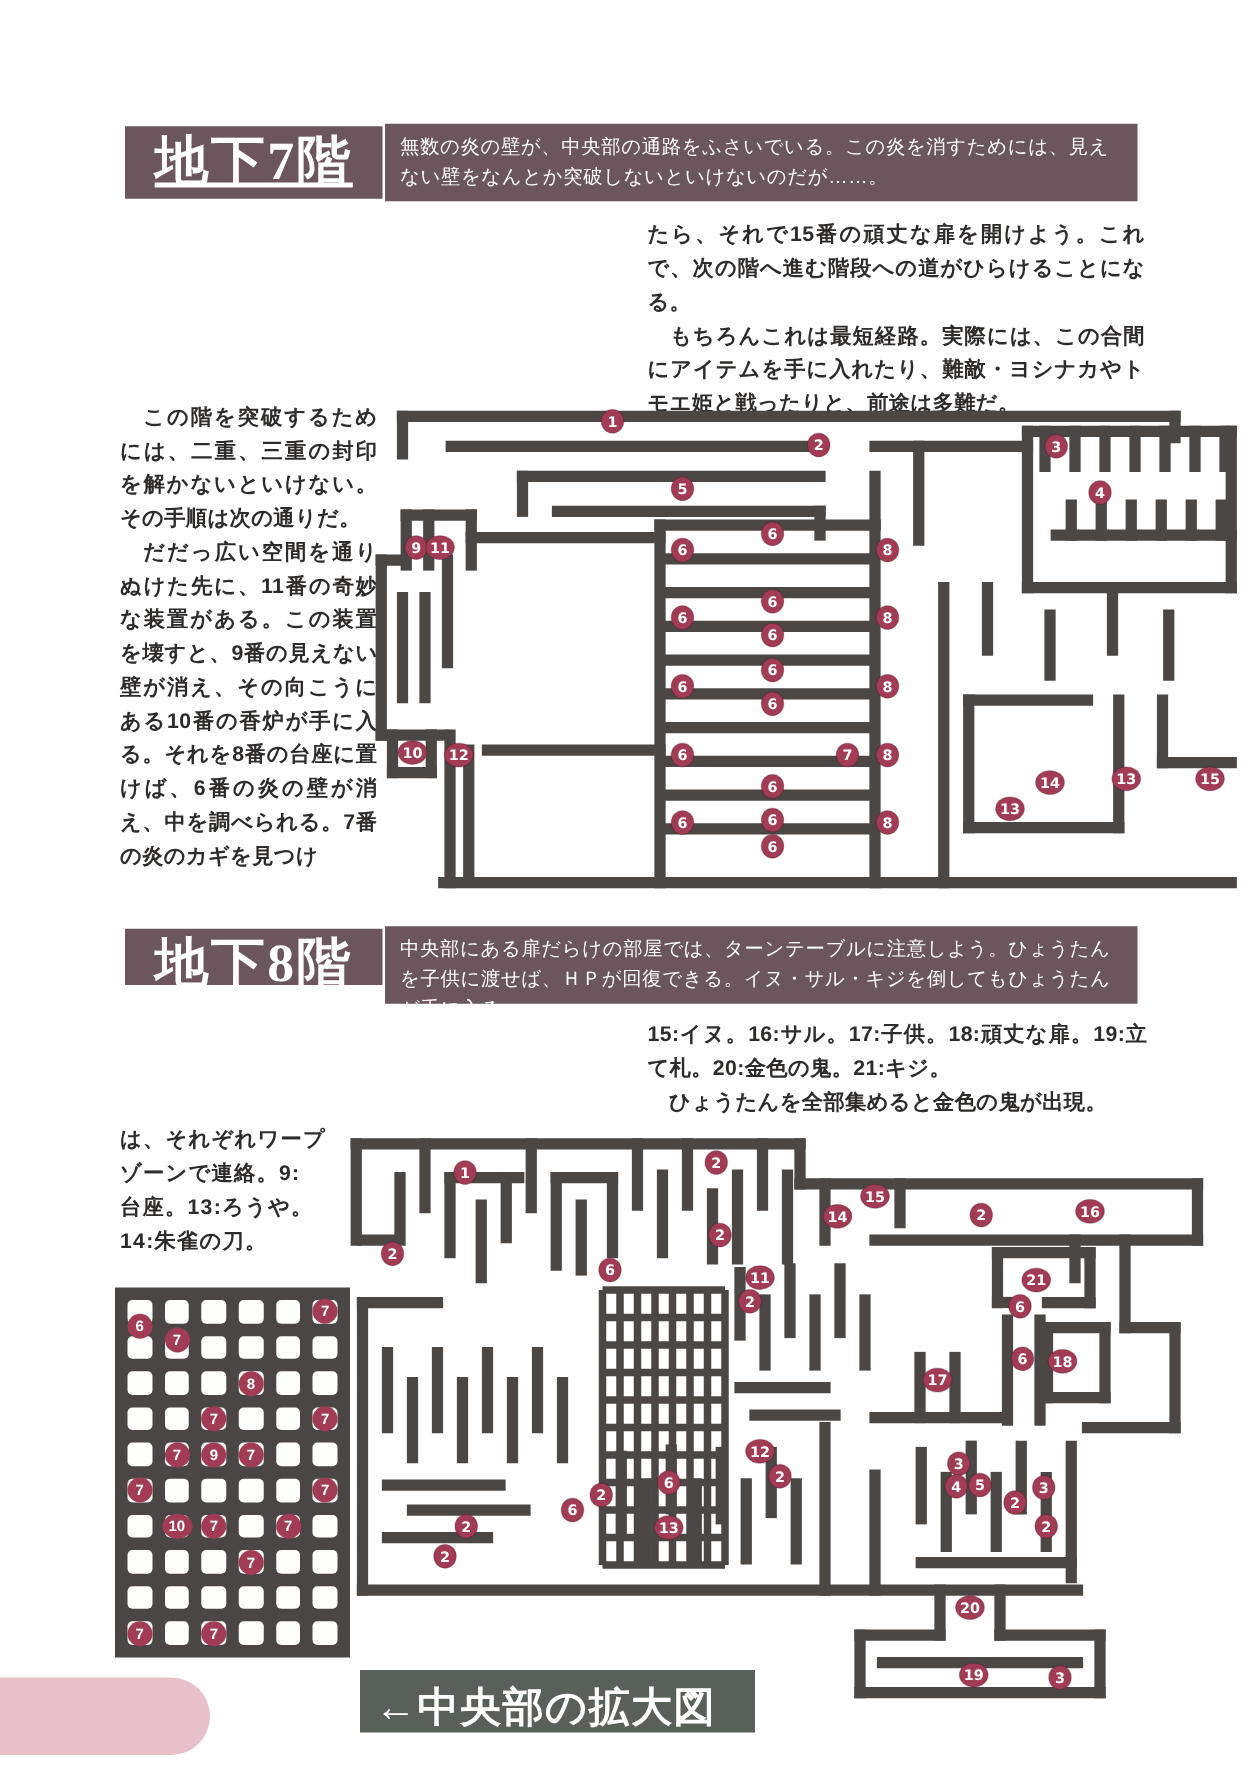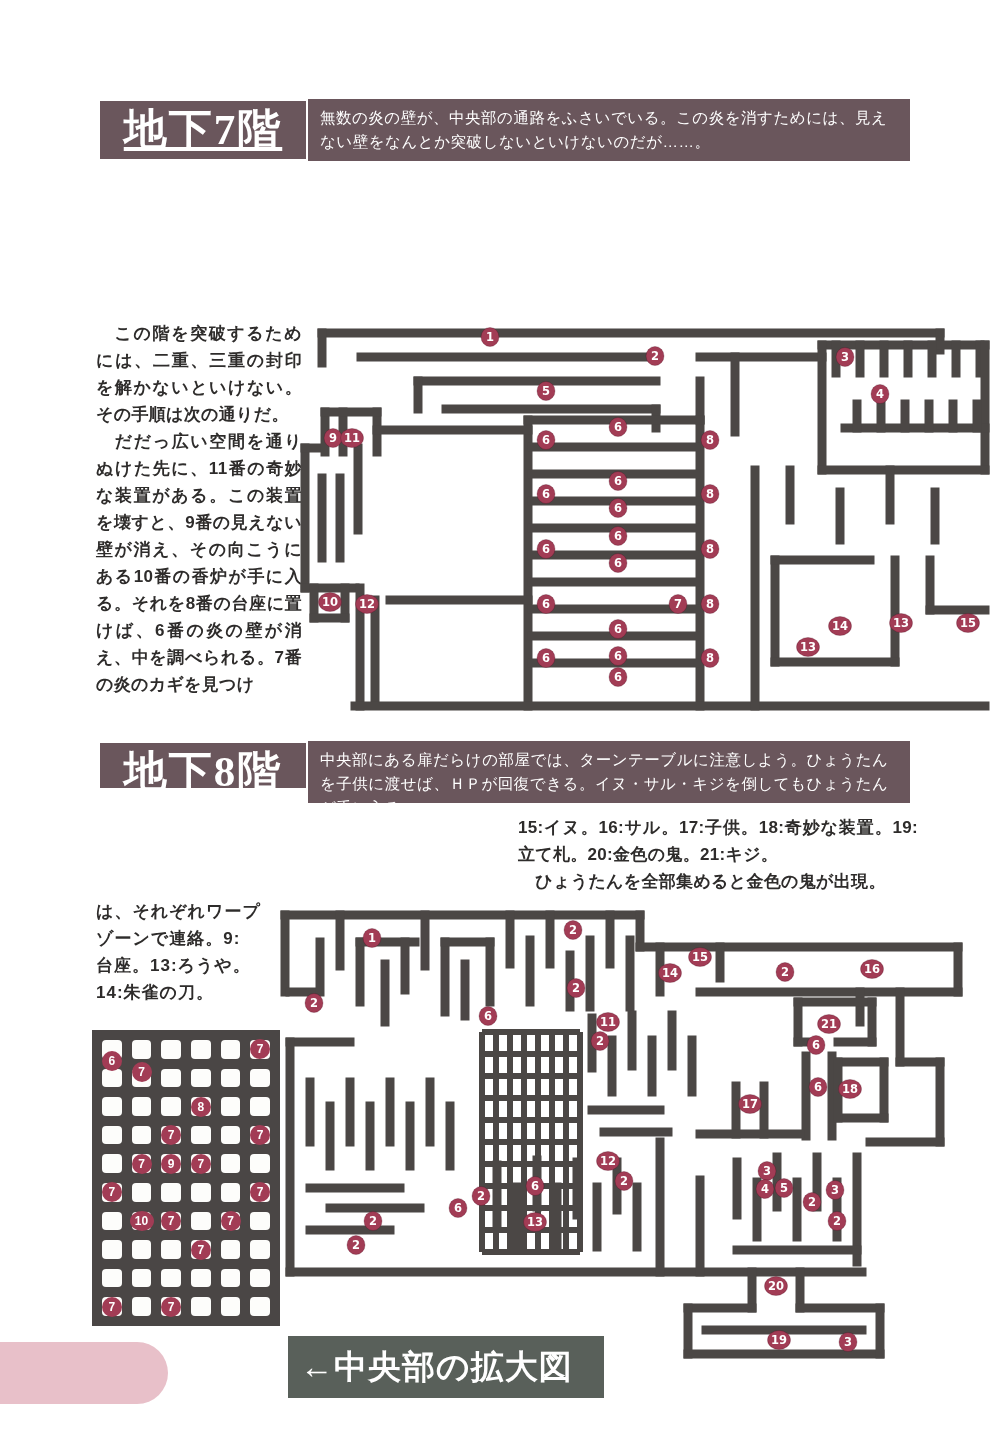--- a/index.html
+++ b/index.html
@@ -30,6 +30,8 @@
   <div class="title-box" style="left:100px;top:101px;width:206px;height:58px;text-decoration:underline;">地下7階</div>
   <div class="desc-box" style="left:308px;top:99px;width:602px;height:62px;">無数の炎の壁が、中央部の通路をふさいでいる。この炎を消すためには、見えない壁をなんとか突破しないといけないのだが……。</div>
 
+  <div class="body-text" style="left:518px;top:174px;width:398px;height:150px;">たら、それで15番の頑丈な扉を開けよう。これで、次の階へ進む階段への道がひらけることになる。
+　もちろんこれは最短経路。実際には、この合間にアイテムを手に入れたり、難敵・ヨシナカやトモエ姫と戦ったりと、前途は多難だ。</div>
   <div class="body-text" style="left:96px;top:320px;width:206px;height:410px;">　この階を突破するためには、二重、三重の封印を解かないといけない。その手順は次の通りだ。
 　だだっ広い空間を通りぬけた先に、11番の奇妙な装置がある。この装置を壊すと、9番の見えない壁が消え、その向こうにある10番の香炉が手に入る。それを8番の台座に置けば、6番の炎の壁が消え、中を調べられる。7番の炎のカギを見つけ</div>
 

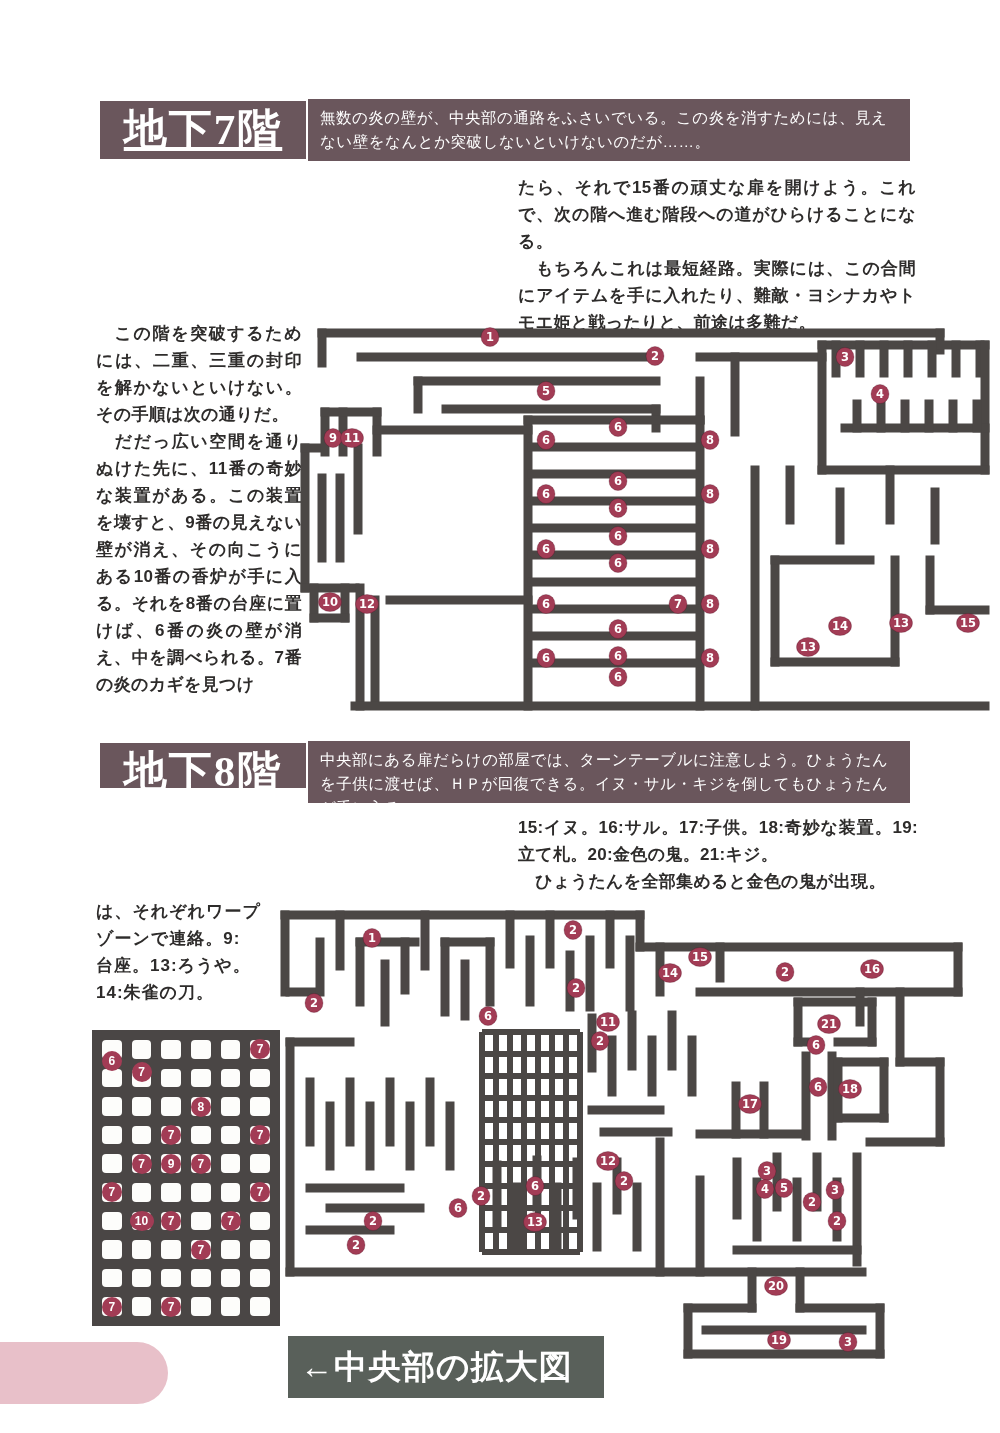--- a/index.html
+++ b/index.html
@@ -243,7 +243,7 @@
 ゾーンで連絡。9:
 台座。13:ろうや。
 14:朱雀の刀。</div>
-  <div class="body-text" style="left:518px;top:814px;width:400px;height:95px;">15:イヌ。16:サル。17:子供。18:奇妙な装置。19:立て札。20:金色の鬼。21:キジ。
+  <div class="body-text" style="left:518px;top:814px;width:400px;height:95px;">15:イヌ。16:サル。17:子供。18:頑丈な扉。19:立て札。20:金色の鬼。21:キジ。
 　ひょうたんを全部集めると金色の鬼が出現。</div>
 
   <svg class="map-svg" id="map-f8" style="left:270px;top:905px;" width="720" height="470" viewBox="270 905 720 470">

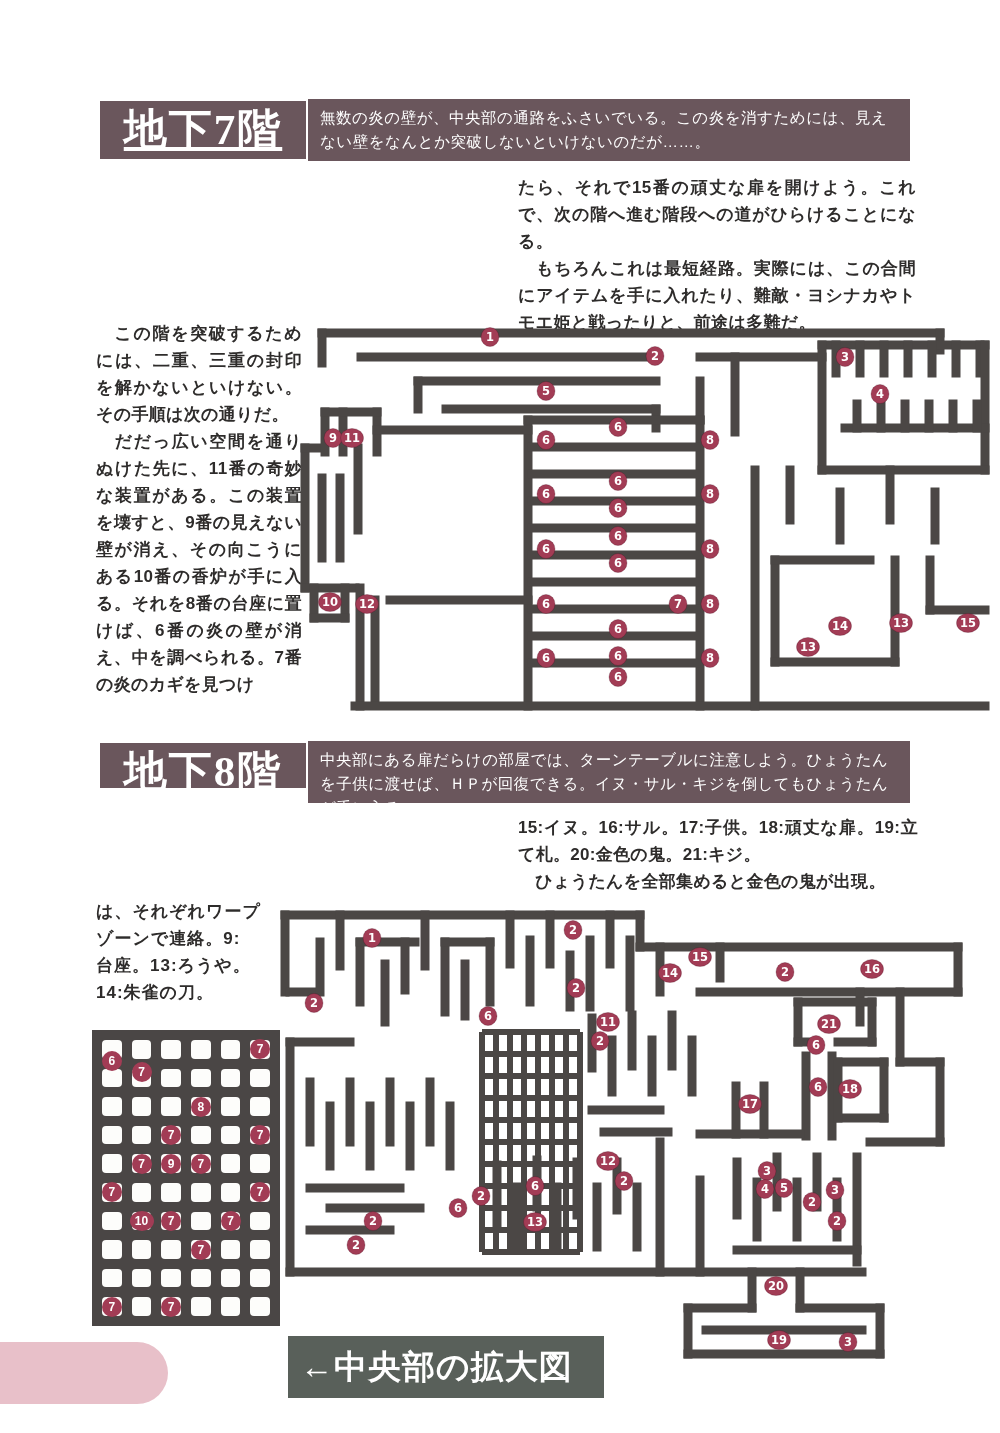--- a/index.html
+++ b/index.html
@@ -574,7 +574,7 @@
       <div class="gmarker" style="left: 69.1667px; top: 266.7px; width: 20px; height: 20px; border-radius: 50%; background: rgb(162, 60, 85); color: rgb(255, 255, 255); font-size: 12px; font-weight: bold; text-align: center; line-height: 20px;">7</div>
     </div>
 
-  <div class="zoom-label" style="left:288px;top:1336px;width:316px;height:62px;">←中央部の拡大図</div>
+  <div class="zoom-label" style="left:288px;top:1336px;width:316px;height:50px;">←中央部の拡大図</div>
 
   <div class="page-tab">
     

